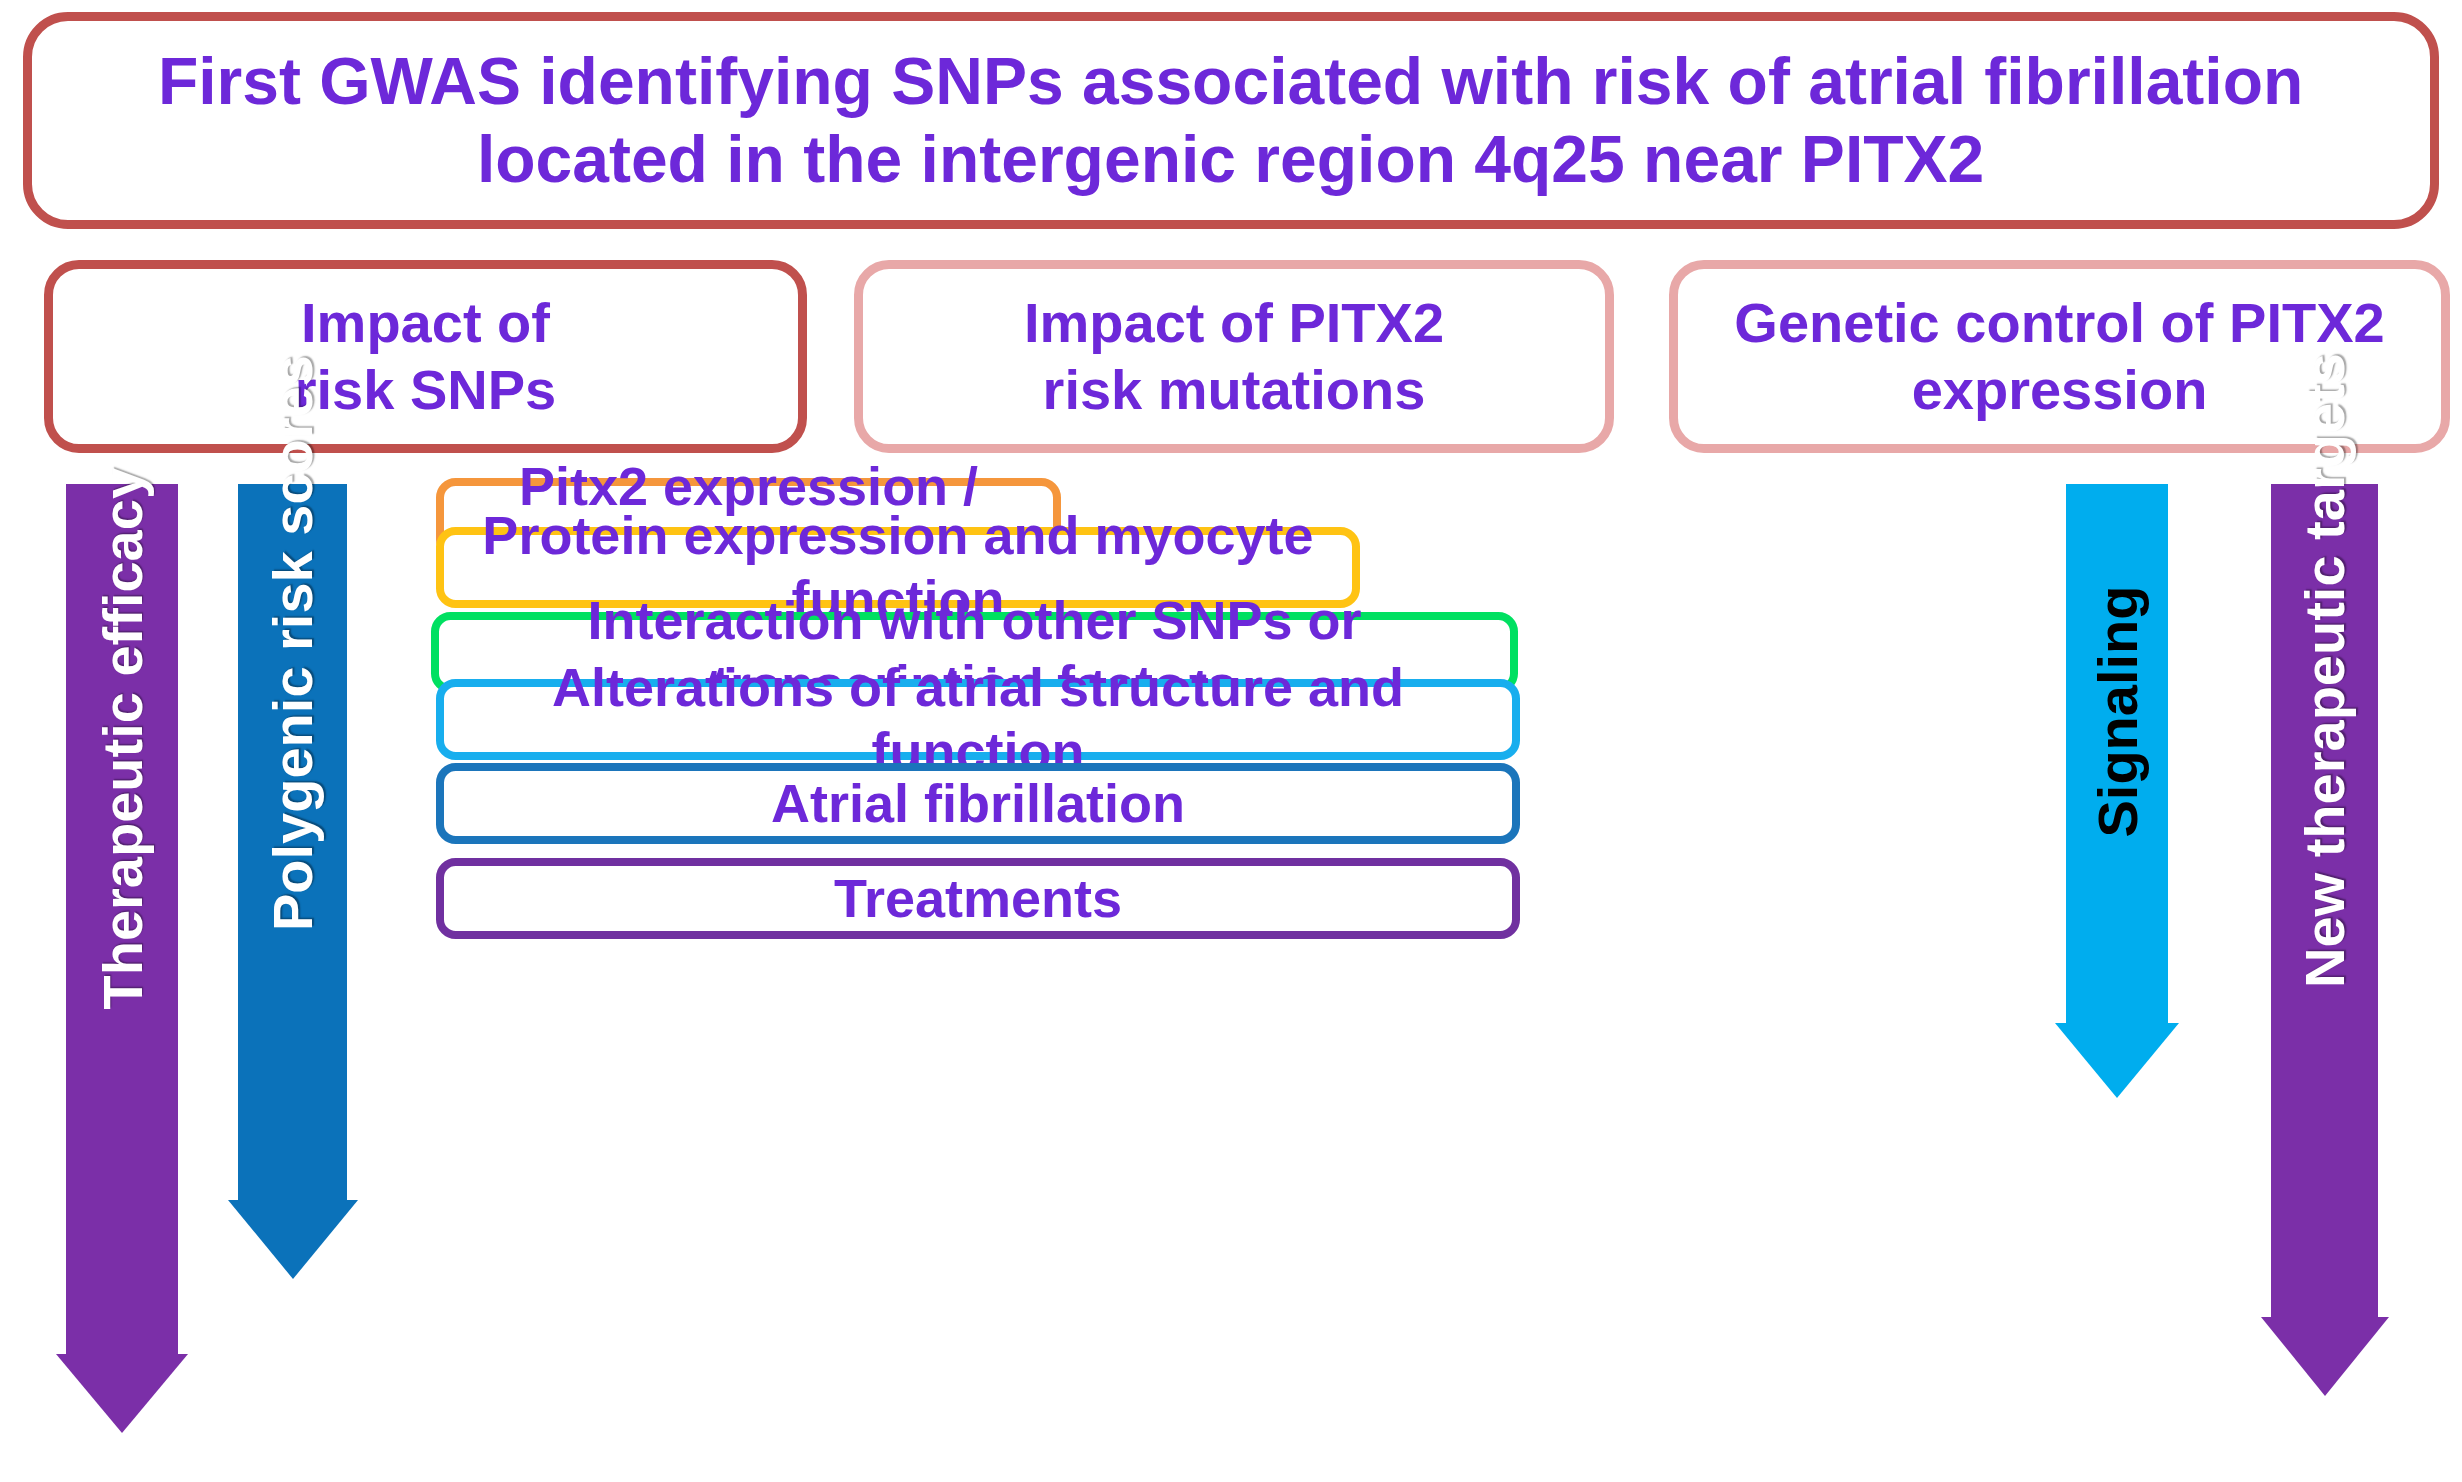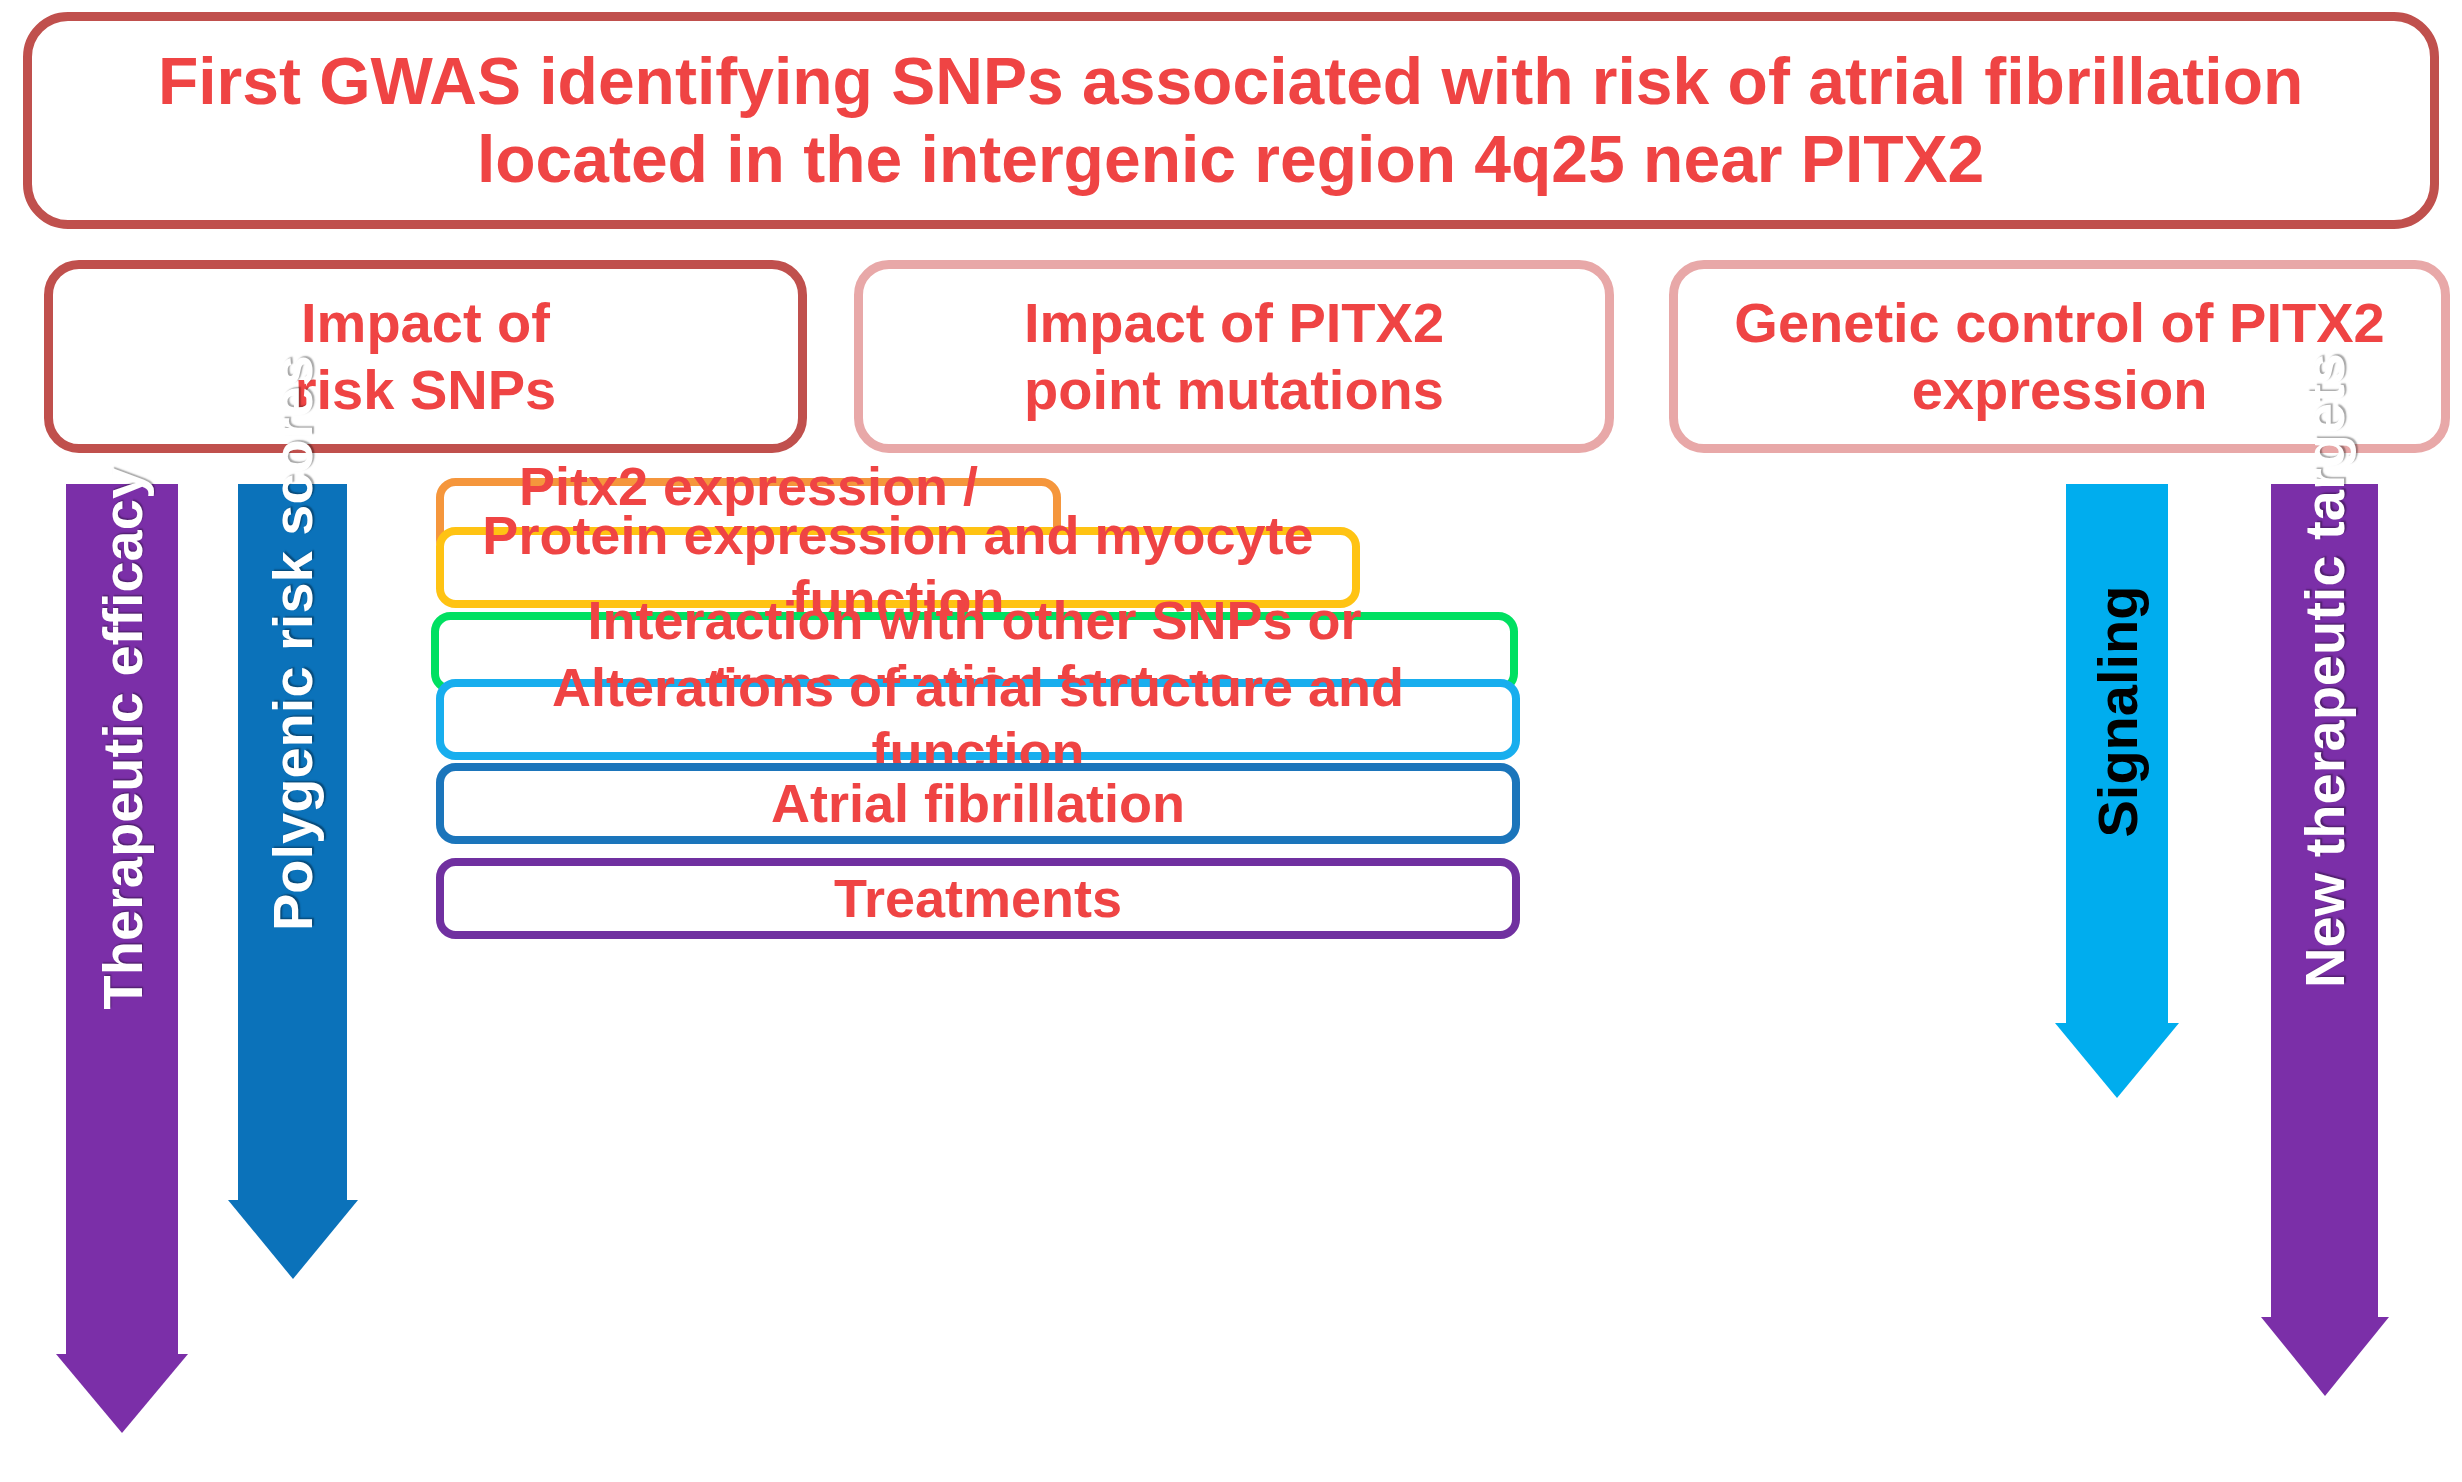--- a/index.html
+++ b/index.html
@@ -27,7 +27,7 @@
     align-items: center;
     justify-content: center;
     text-align: center;
-    color: #ef4444;
+    color: #6d28d9;
     font-weight: bold;
     line-height: 1.18;
     white-space: pre-line;

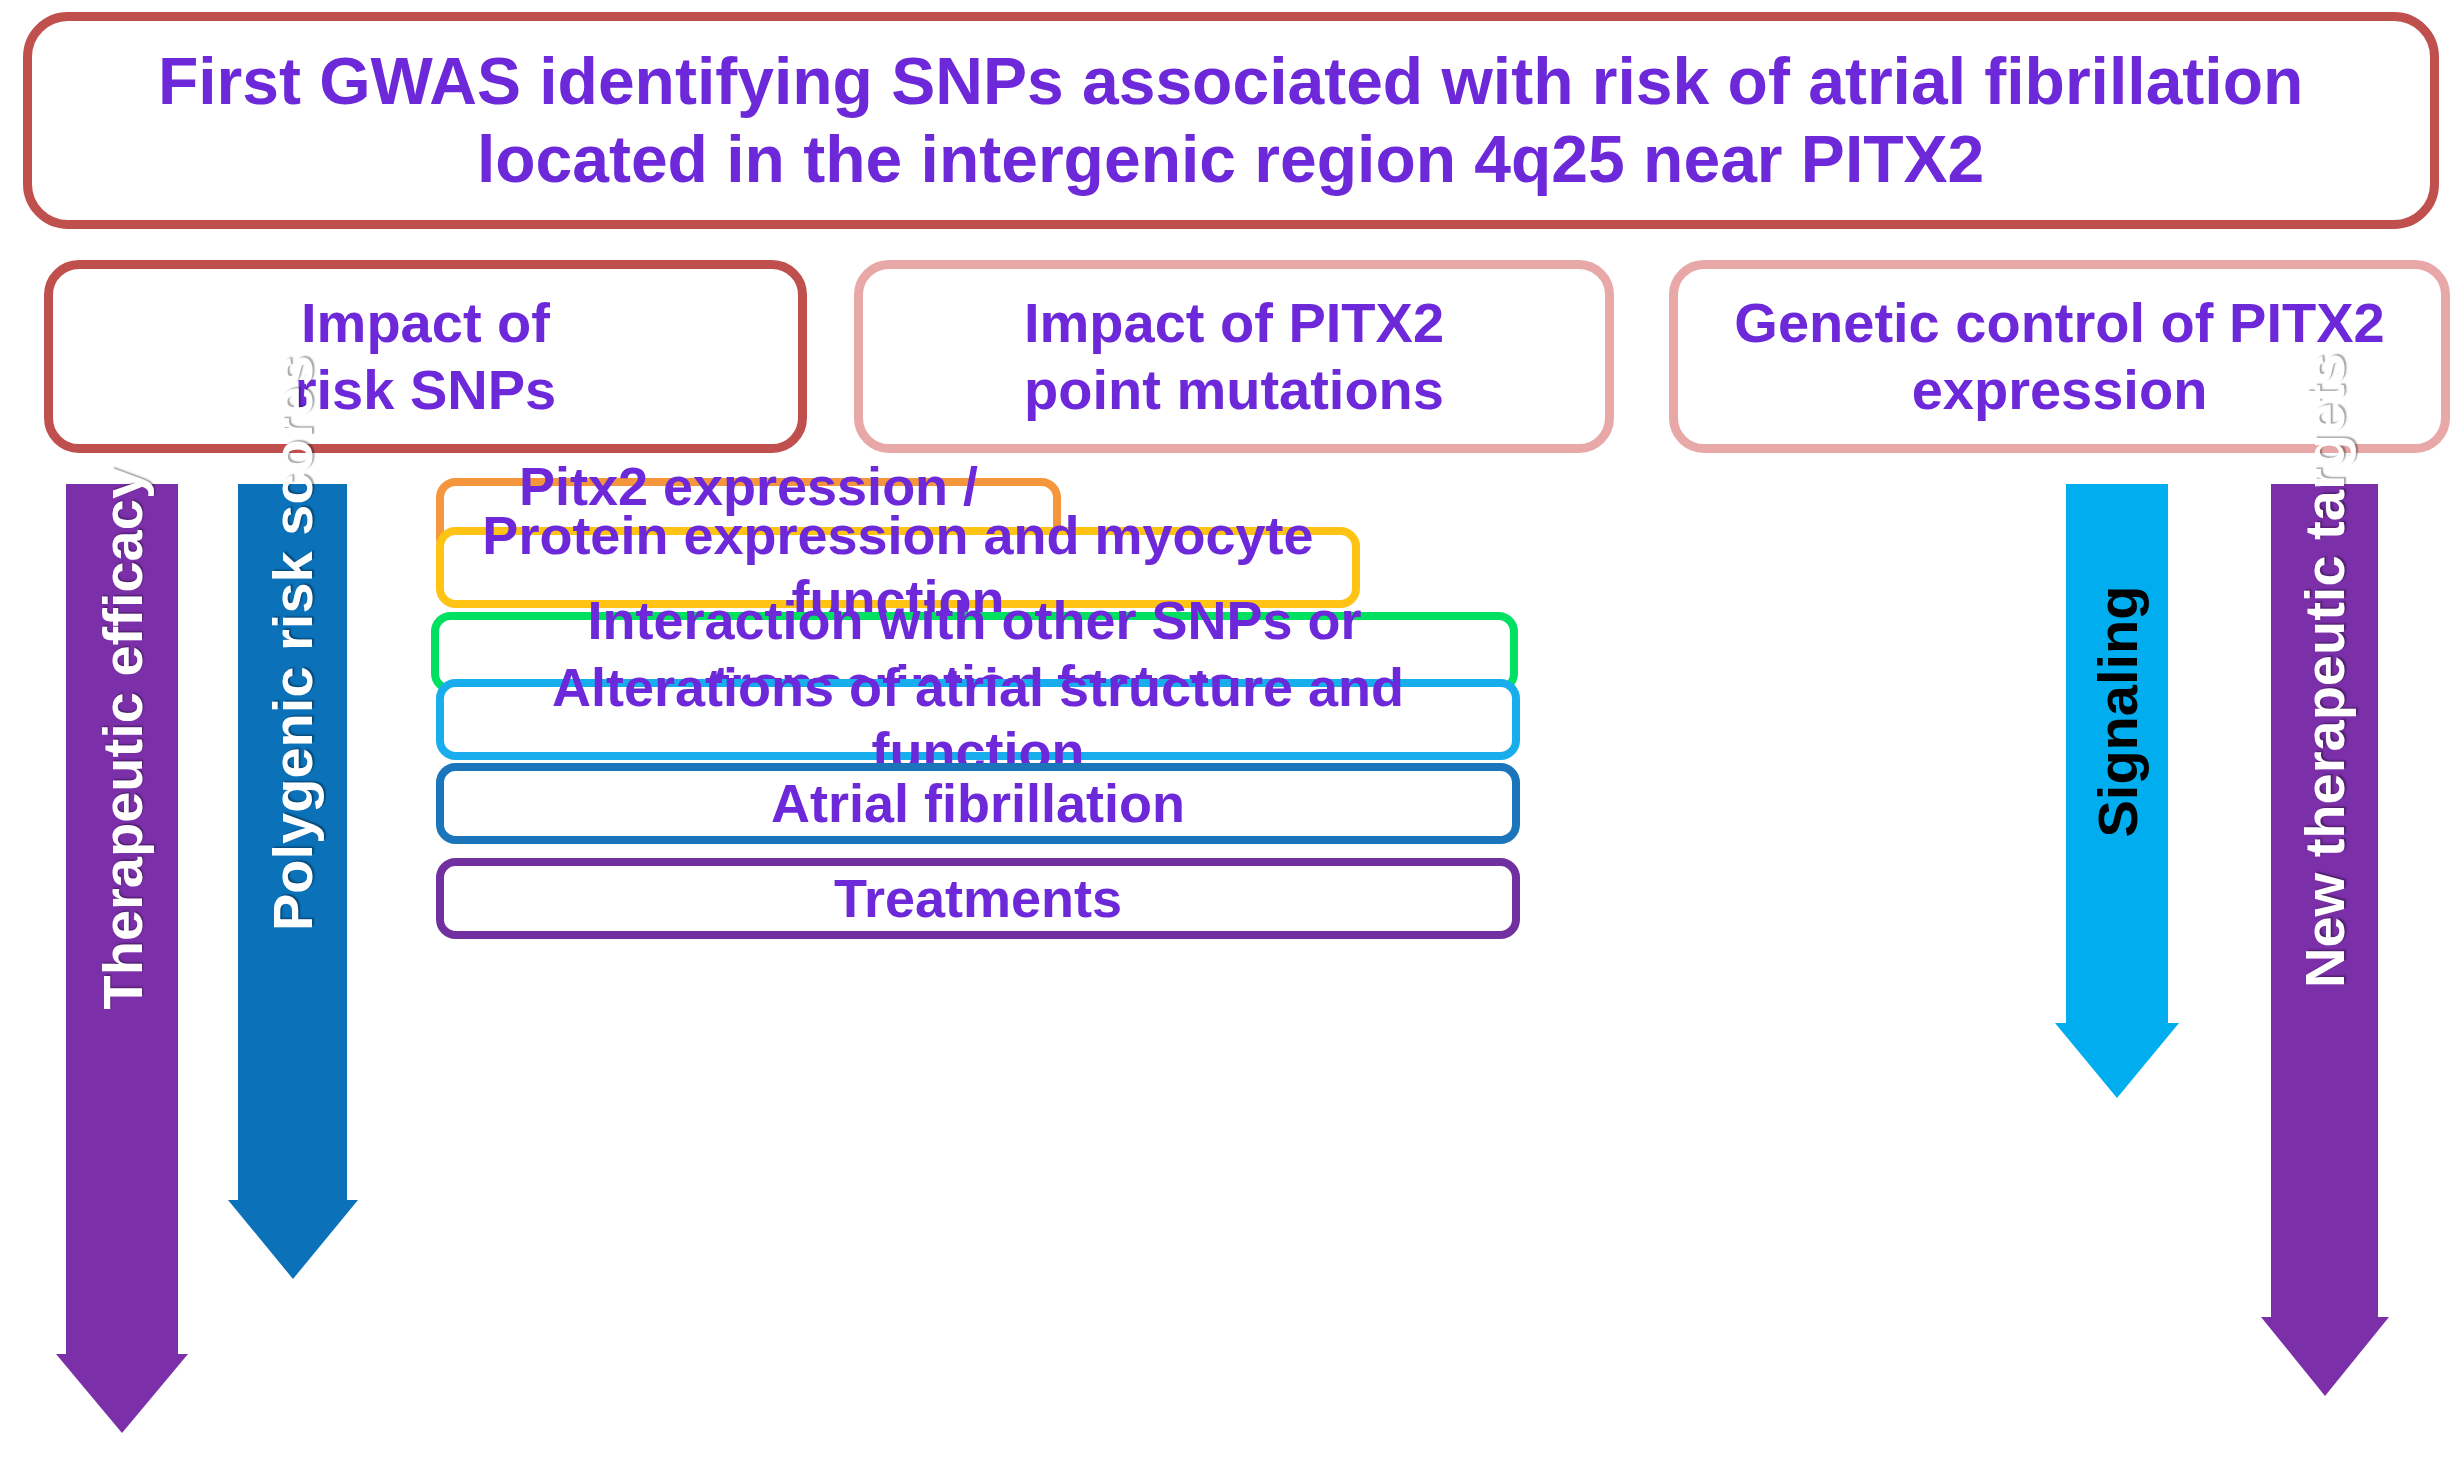--- a/index.html
+++ b/index.html
@@ -170,7 +170,7 @@
 risk SNPs</div>
 
   <div class="rbox row2-box" id="row2-box-1">Impact of PITX2
-point mutations</div>
+risk mutations</div>
 
   <div class="rbox row2-box" id="row2-box-2">Genetic control of PITX2
 expression</div>

